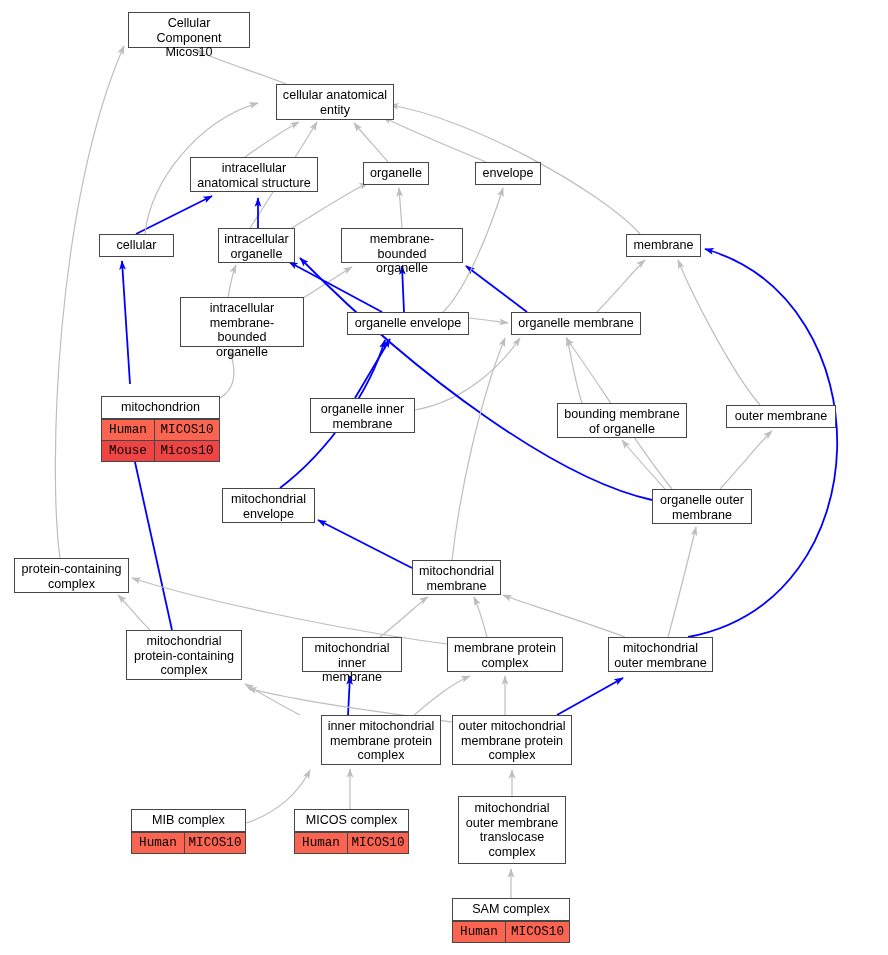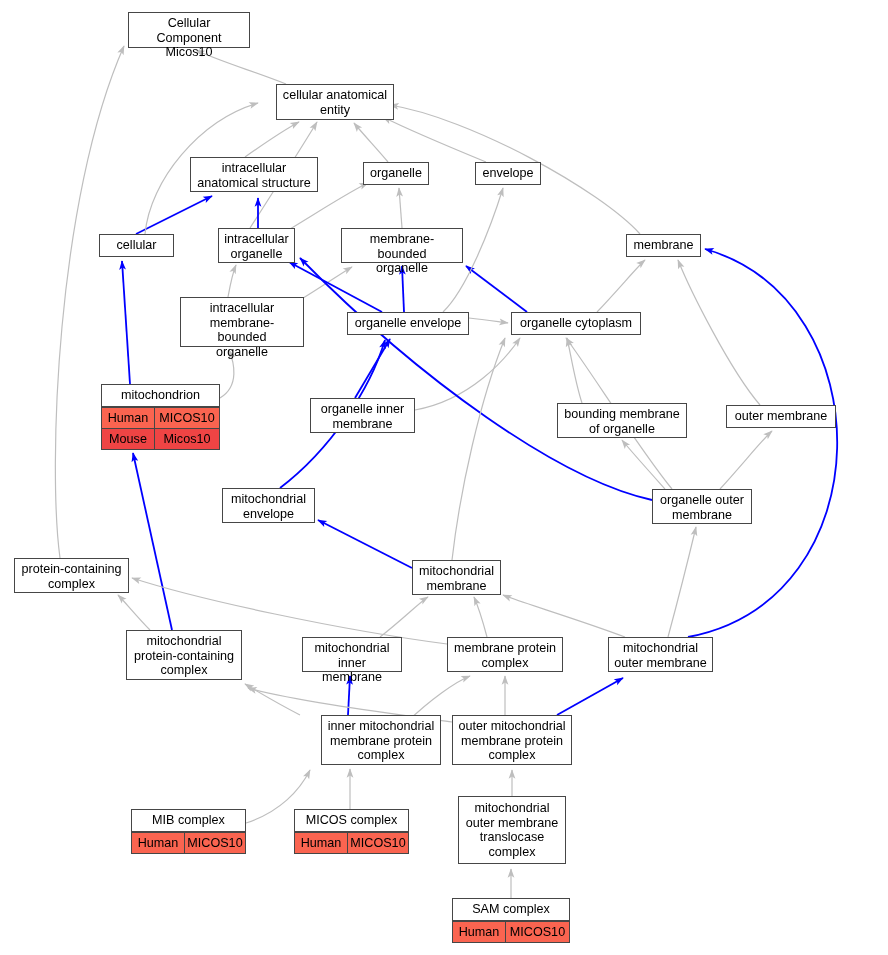--- a/index.html
+++ b/index.html
@@ -186,7 +186,7 @@
         <div class="title">organelle envelope</div>
       </div>
       <div class="node" style="left: 511px; top: 312px; width: 130px; height: 23px;">
-        <div class="title">organelle cytoplasm</div>
+        <div class="title">organelle membrane</div>
       </div>
       <div class="node has-rows" style="left: 101px; top: 384px; width: 119px; height: 66px;">
         <div class="title">mitochondrion</div>

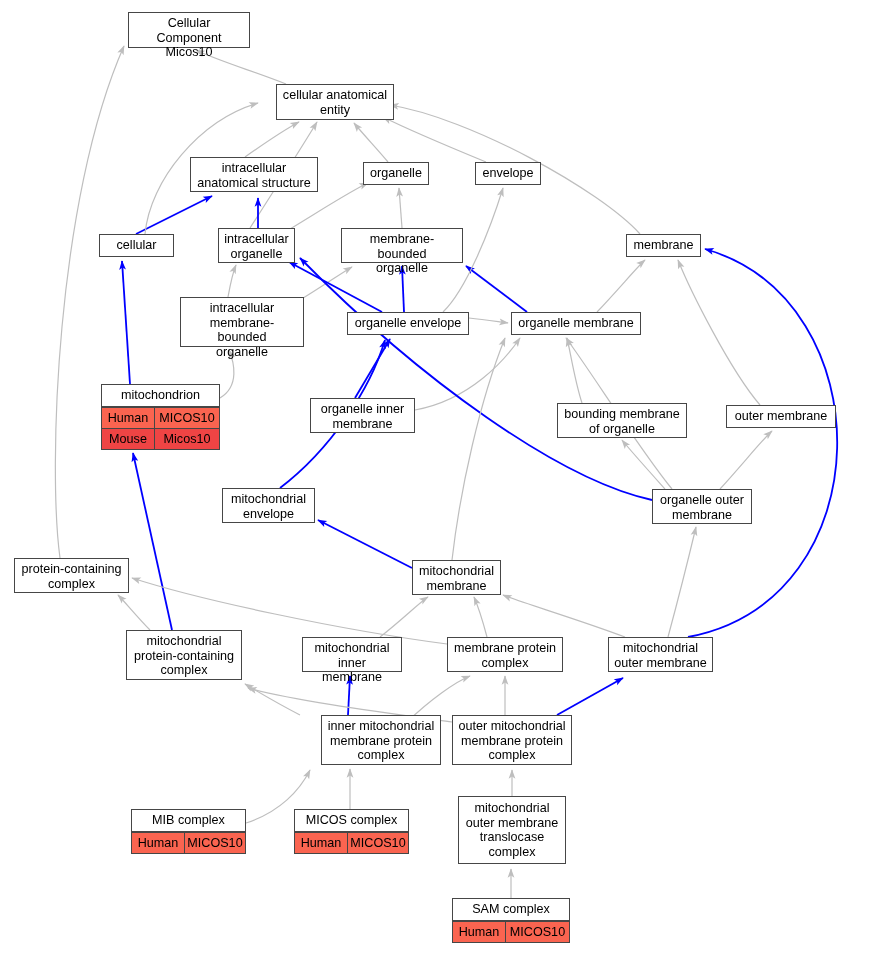--- a/index.html
+++ b/index.html
@@ -188,7 +188,7 @@
       <div class="node" style="left: 511px; top: 312px; width: 130px; height: 23px;">
         <div class="title">organelle membrane</div>
       </div>
-      <div class="node has-rows" style="left: 101px; top: 384px; width: 119px; height: 66px;">
+      <div class="node has-rows" style="left: 101px; top: 396px; width: 119px; height: 66px;">
         <div class="title">mitochondrion</div>
         <div class="generow">
           <div class="sp sp-human">Human</div>

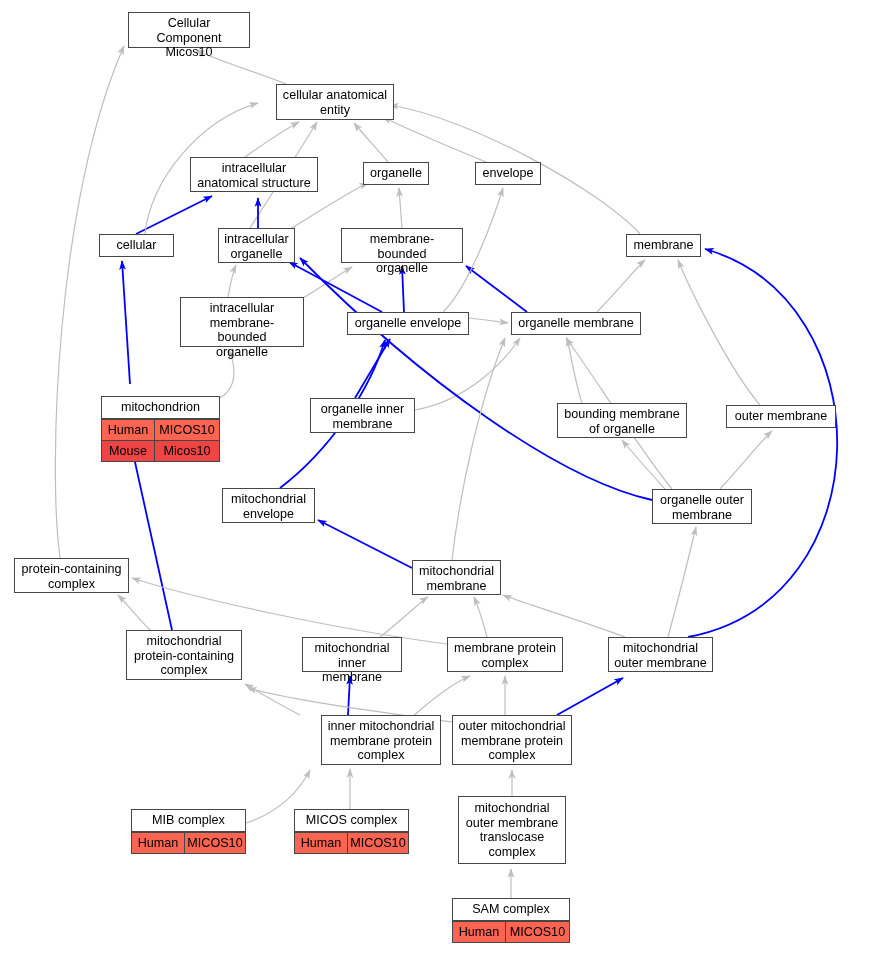--- a/index.html
+++ b/index.html
@@ -65,6 +65,7 @@
     justify-content: center;
     font-size: 12.6px;
     line-height: 14px;
+    font-family: Liberation Mono, monospace;
   }
   .generow .sp {
     width: 52px;

